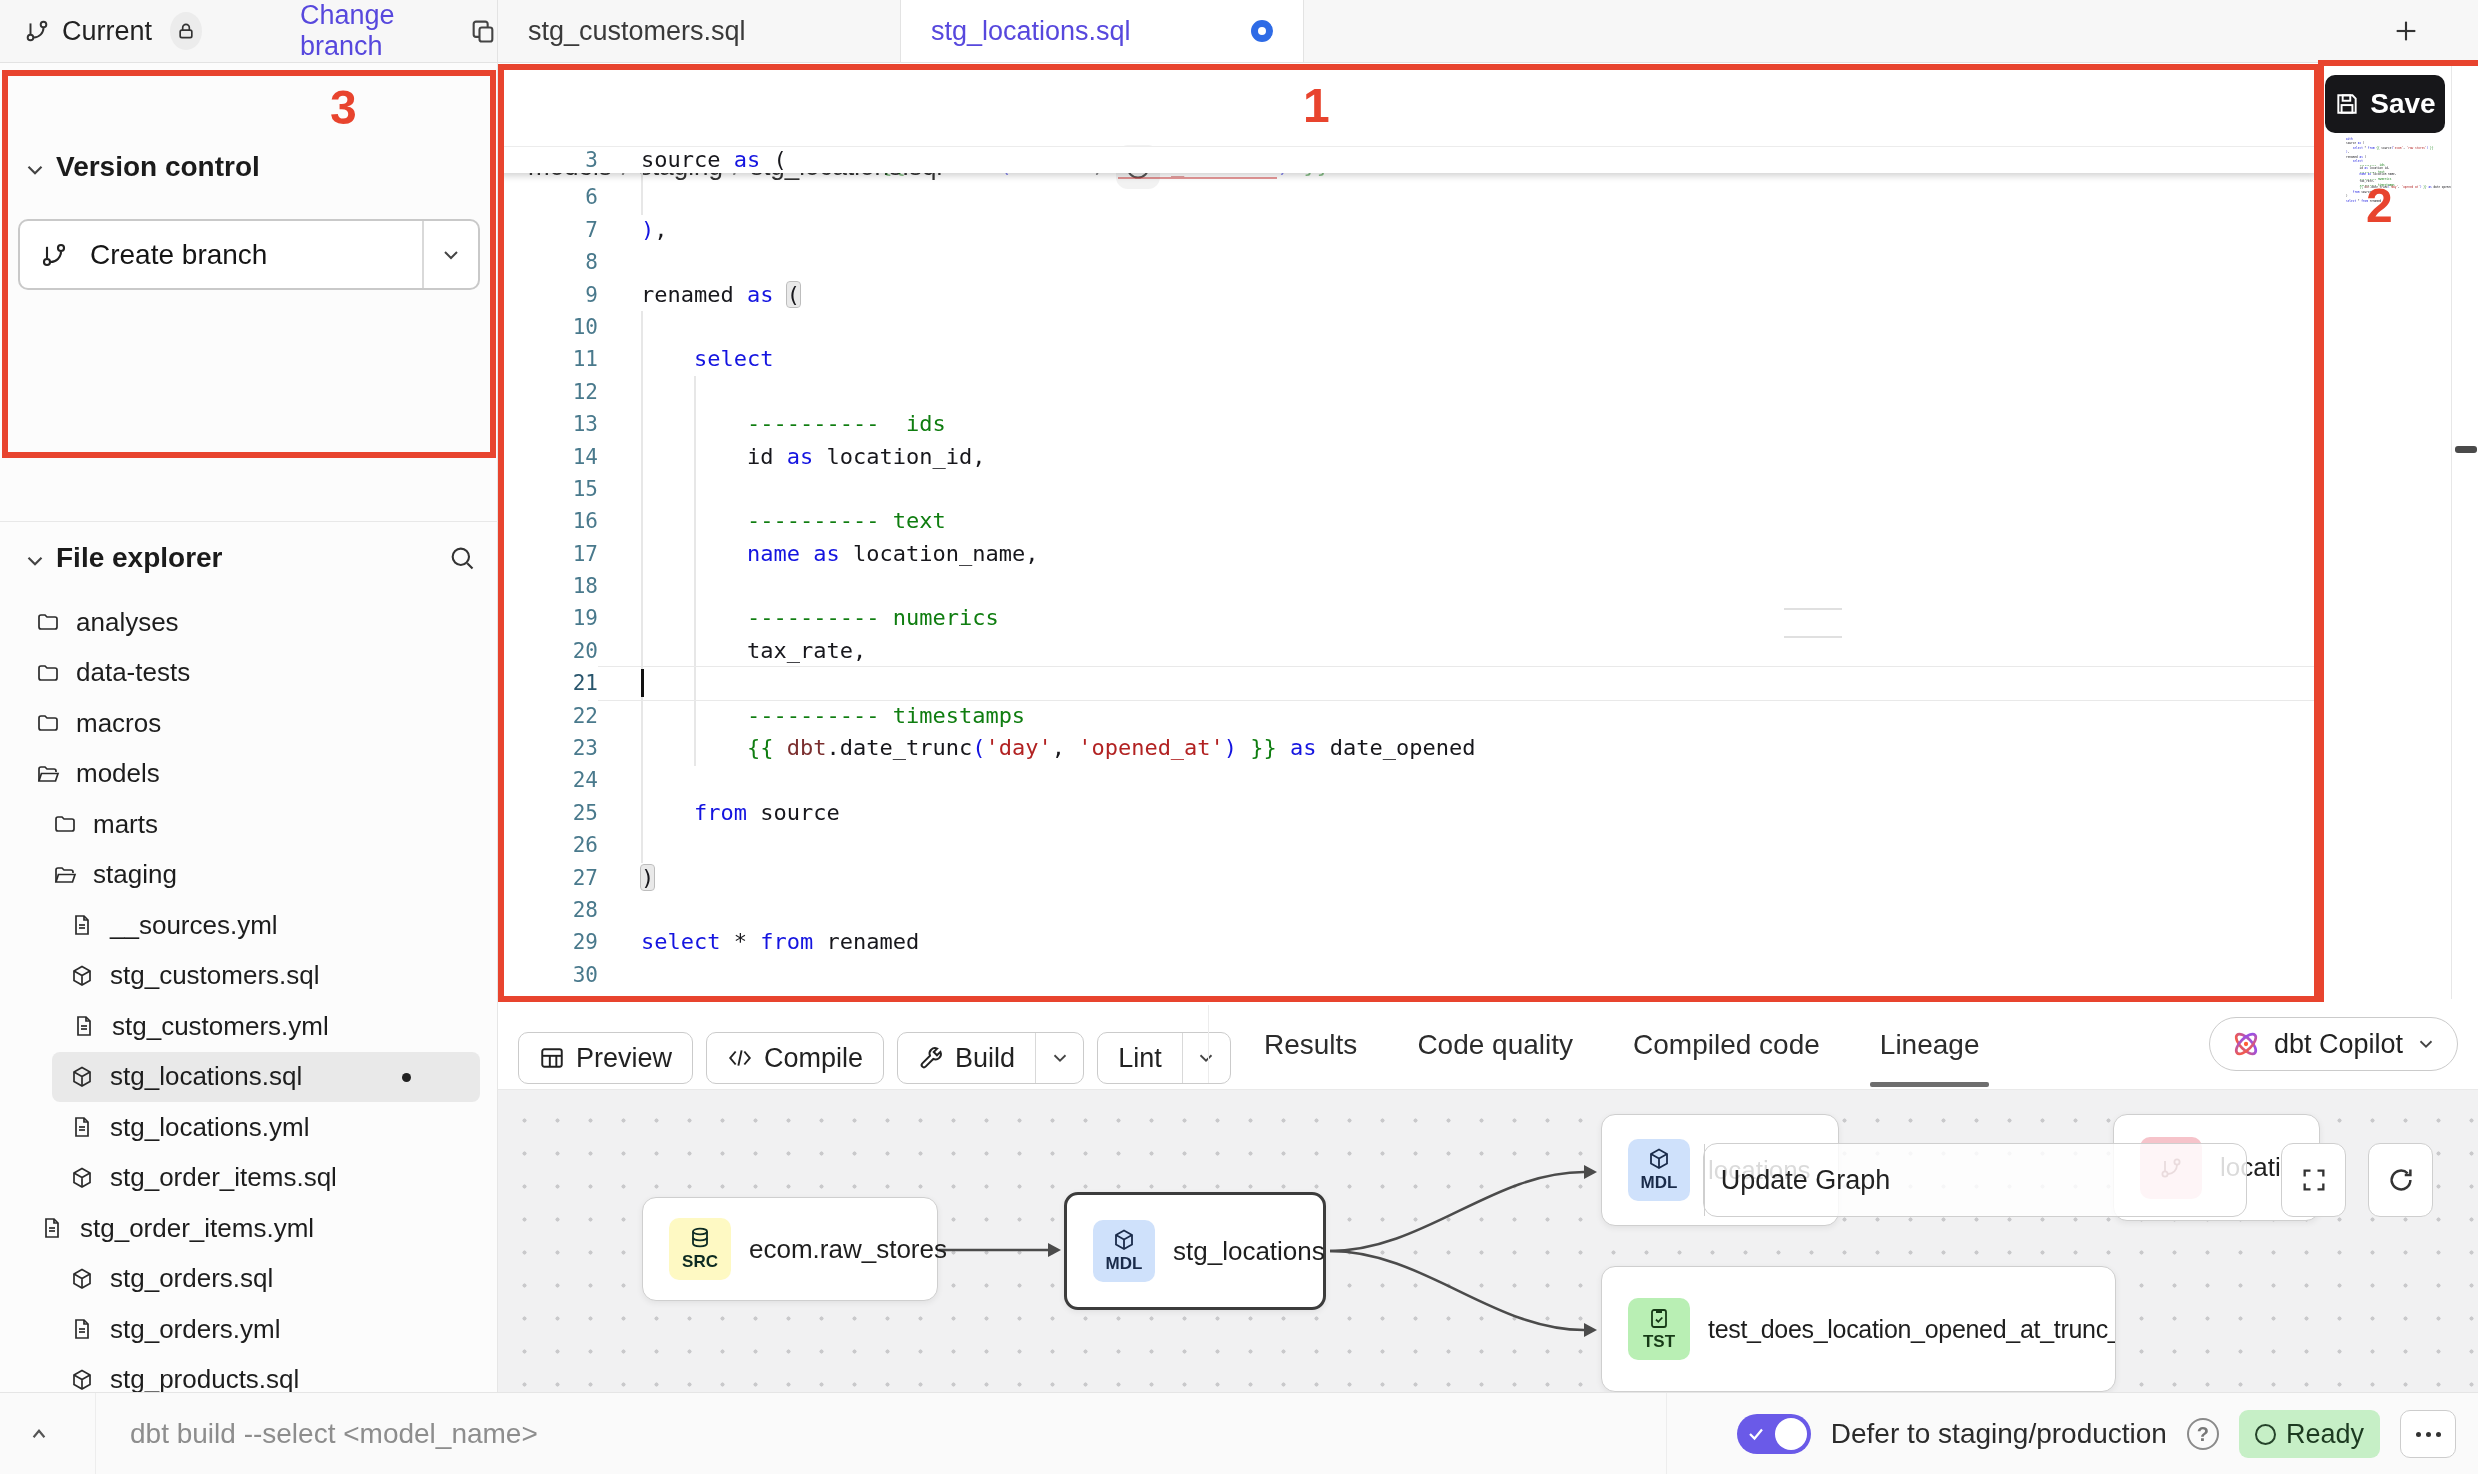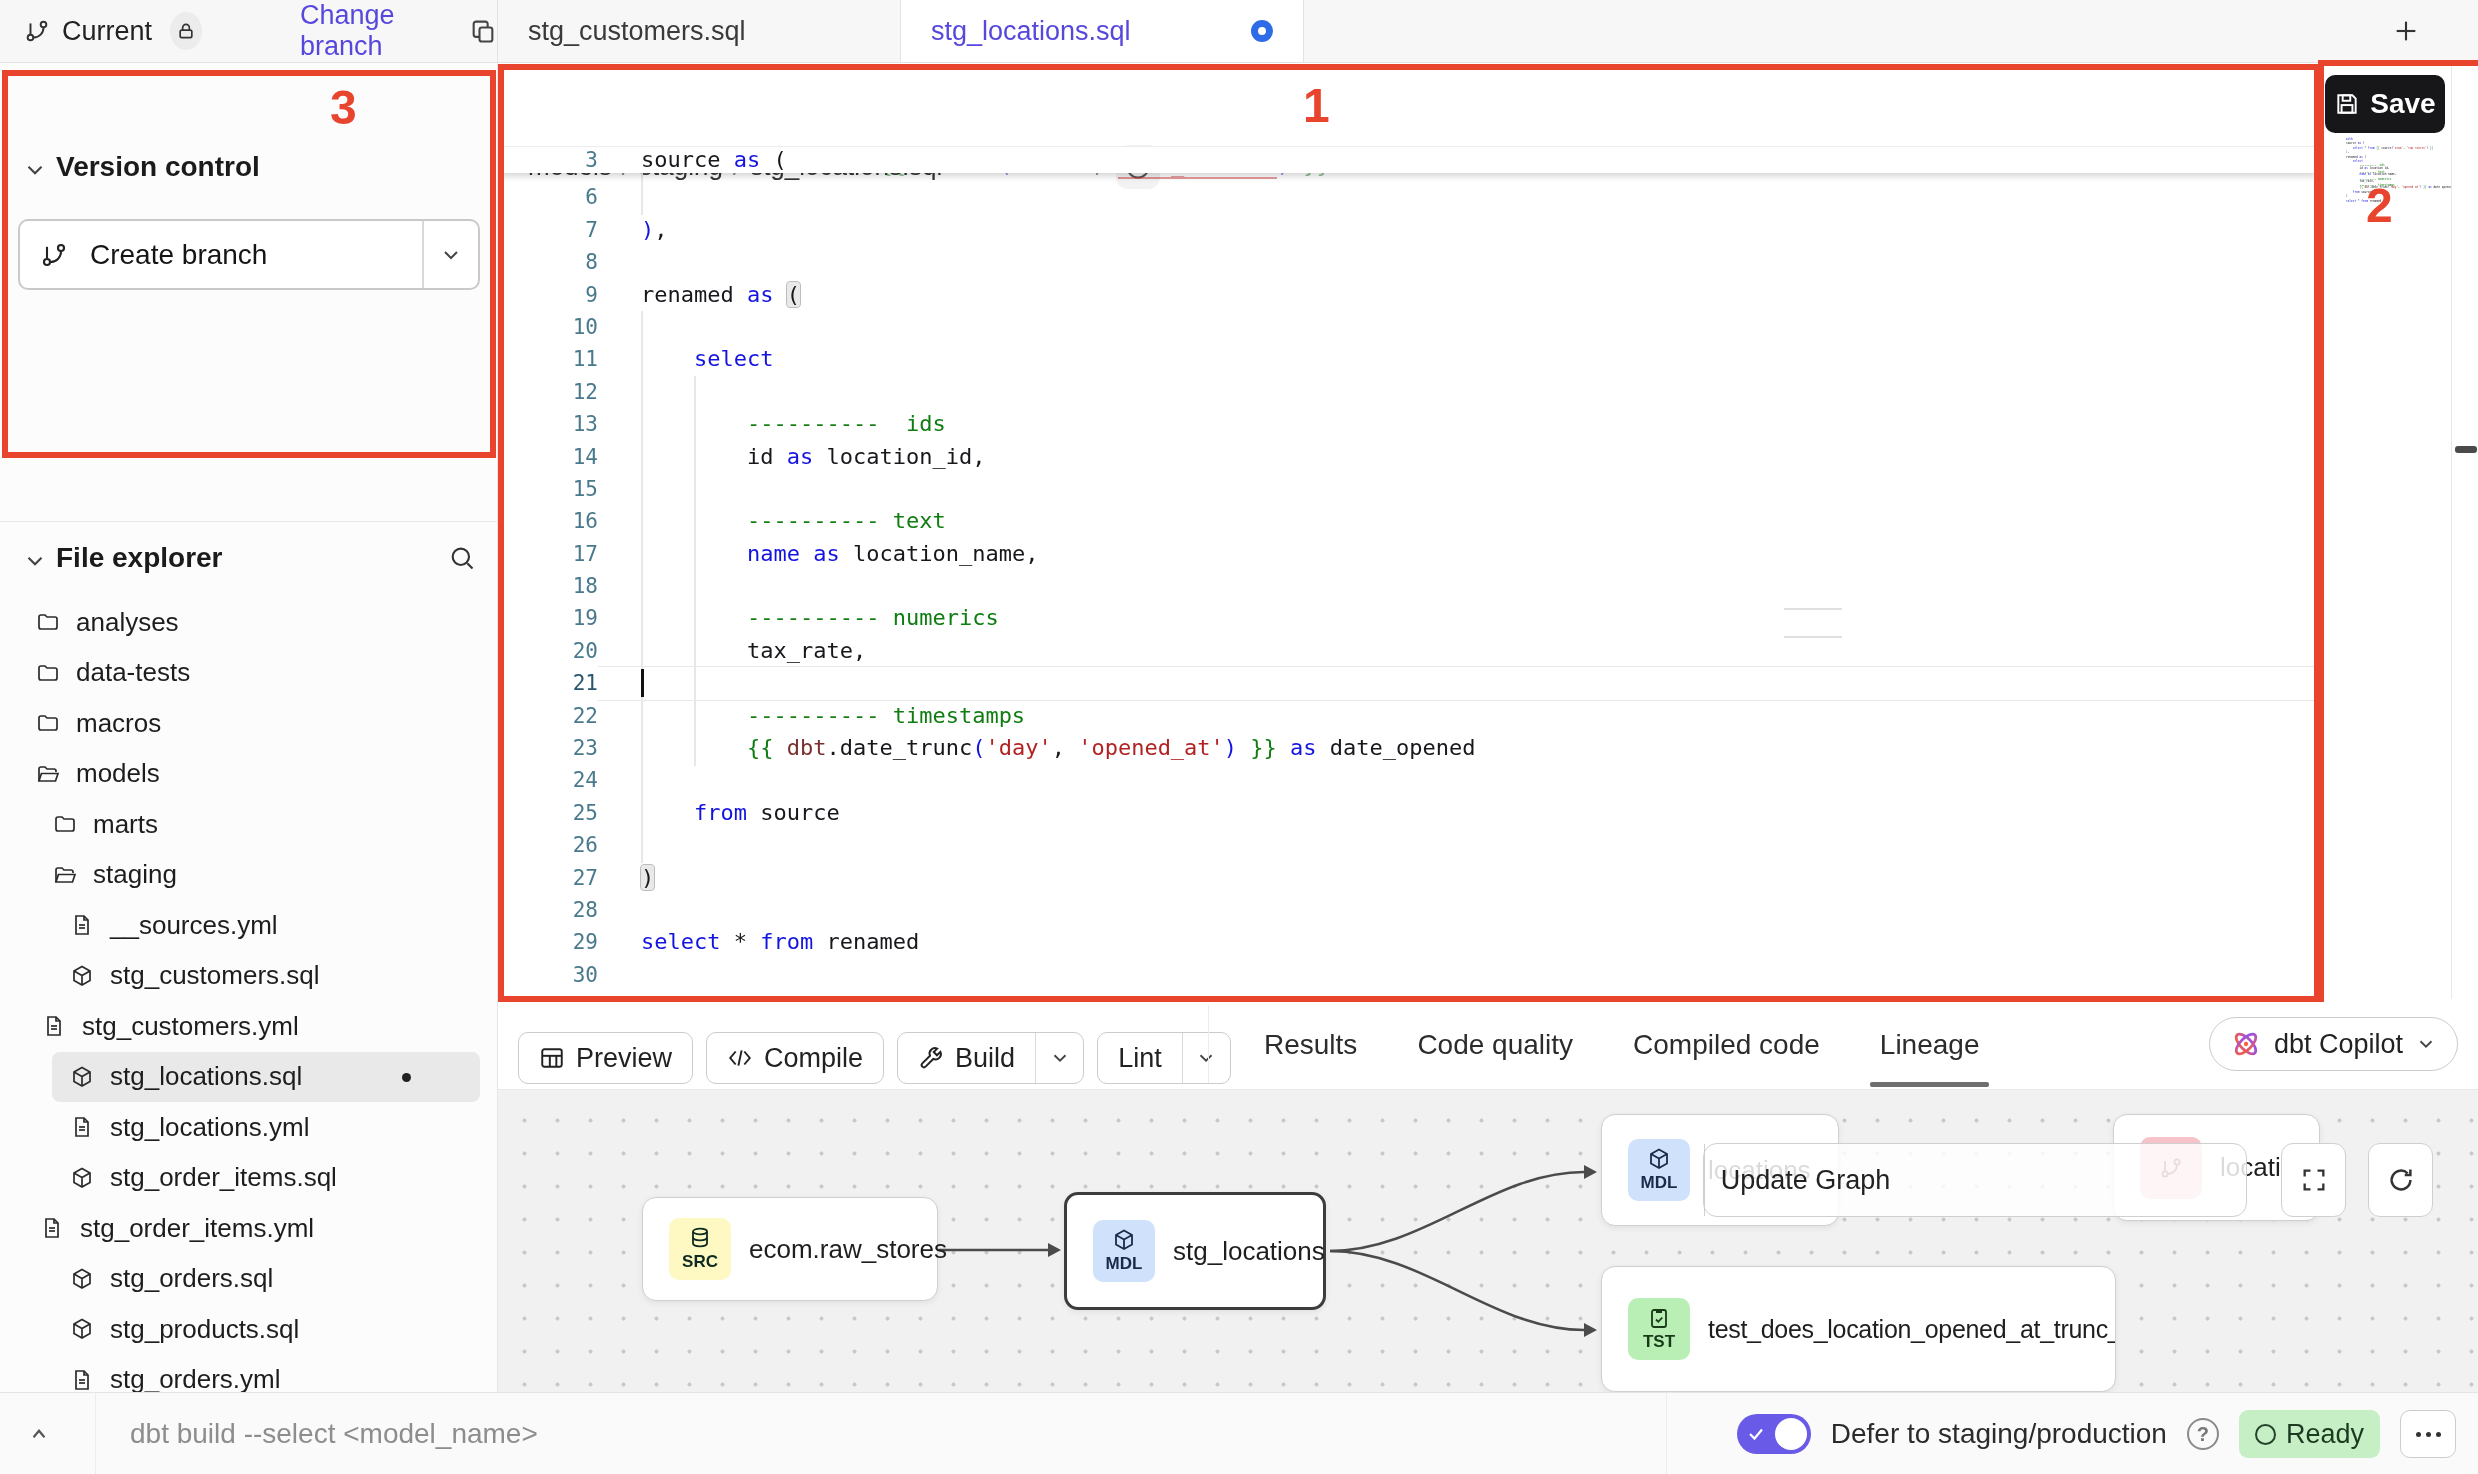--- a/index.html
+++ b/index.html
@@ -321,7 +321,7 @@
         </span>
         <span>stg_customers.sql</span>
       </div>
-      <div class="tree-row" style="padding-left: 42px;">
+      <div class="tree-row" style="padding-left: 72px;">
         <span class="tree-ic">
           <svg width="24" height="24" viewBox="0 0 24 24" fill="none" stroke="currentColor" stroke-width="1.7">
             <path d="M6 3h8l4 4v14H6z"></path>

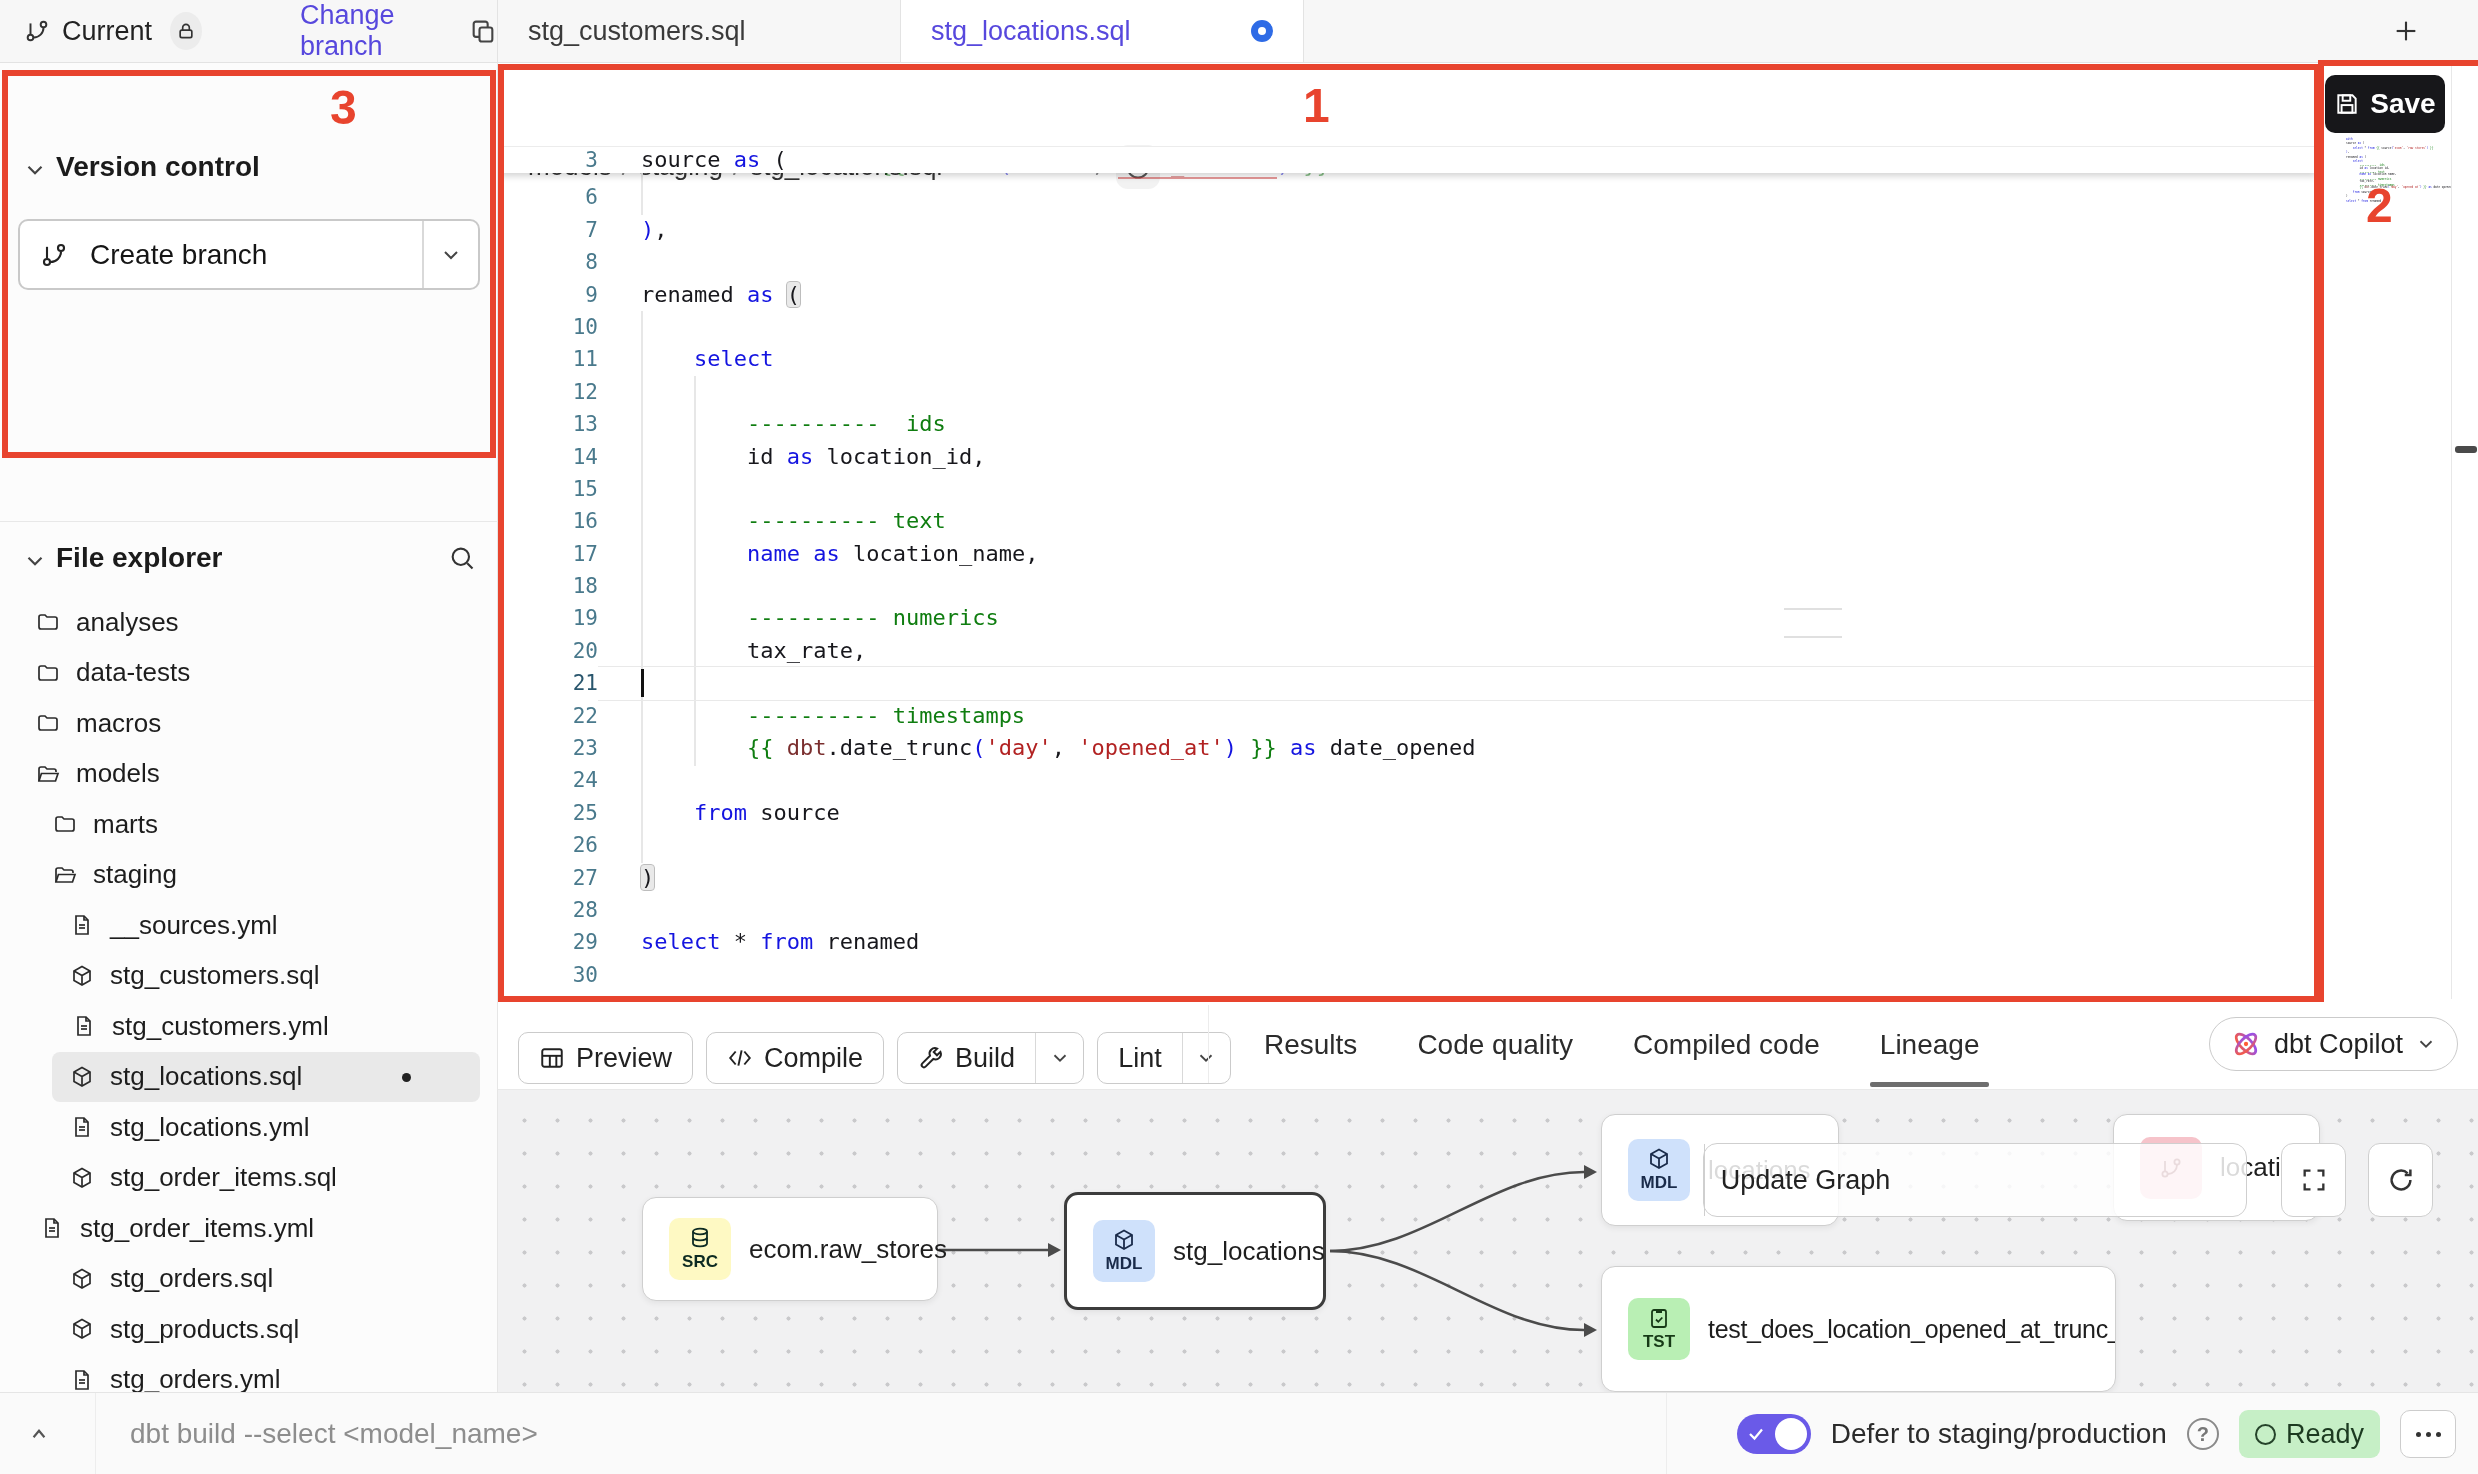--- a/index.html
+++ b/index.html
@@ -385,15 +385,6 @@
       <div class="tree-row" style="padding-left: 70px;">
         <span class="tree-ic">
           <svg width="24" height="24" viewBox="0 0 24 24" fill="none" stroke="currentColor" stroke-width="1.7">
-            <path d="M12 2.5l8 4.5v9.5l-8 4.5-8-4.5V7z"></path>
-            <path d="M12 11.5L4 7M12 11.5l8-4.5M12 11.5V21"></path>
-          </svg>
-        </span>
-        <span>stg_products.sql</span>
-      </div>
-      <div class="tree-row" style="padding-left: 70px;">
-        <span class="tree-ic">
-          <svg width="24" height="24" viewBox="0 0 24 24" fill="none" stroke="currentColor" stroke-width="1.7">
             <path d="M6 3h8l4 4v14H6z"></path>
             <path d="M14 3v4h4"></path>
             <line x1="9" y1="12" x2="15" y2="12"></line>
@@ -401,6 +392,15 @@
           </svg>
         </span>
         <span>stg_orders.yml</span>
+      </div>
+      <div class="tree-row" style="padding-left: 70px;">
+        <span class="tree-ic">
+          <svg width="24" height="24" viewBox="0 0 24 24" fill="none" stroke="currentColor" stroke-width="1.7">
+            <path d="M12 2.5l8 4.5v9.5l-8 4.5-8-4.5V7z"></path>
+            <path d="M12 11.5L4 7M12 11.5l8-4.5M12 11.5V21"></path>
+          </svg>
+        </span>
+        <span>stg_products.sql</span>
       </div>
       <div class="tree-row" style="padding-left: 70px;">
         <span class="tree-ic">

